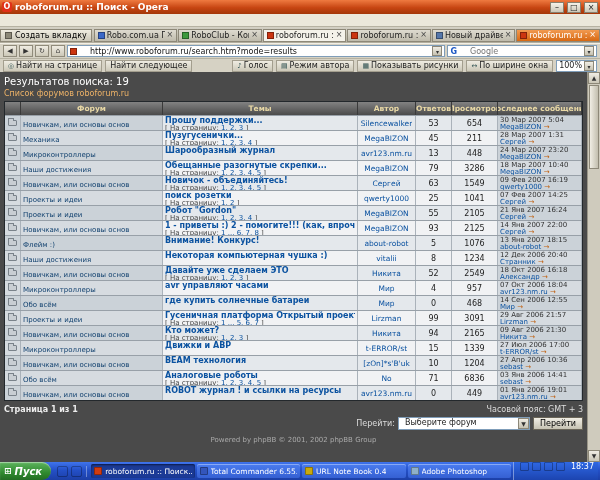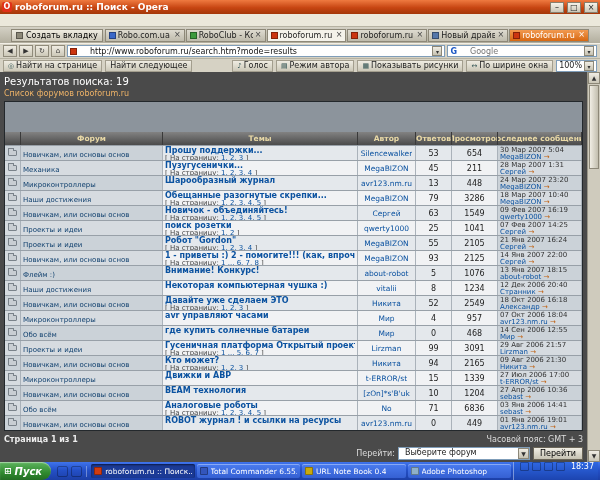--- a/index.html
+++ b/index.html
@@ -19,7 +19,7 @@
   .menu-item{padding:0 5px;white-space:nowrap;}
 
   
-  .tabbar{flex:0 0 16px;height:16px;background:linear-gradient(#d4d1c5,#b2ae9e);display:flex;align-items:center;padding:0 11px;gap:2px;}
+  .tabbar{flex:0 0 16px;height:16px;background:linear-gradient(#d4d1c5,#b2ae9e);display:flex;align-items:center;padding:0 0;gap:2px;}
   .newtab{display:flex;align-items:center;gap:3px;height:13px;padding:0 4px;background:linear-gradient(#efece1,#ccc8b9);border:1px solid #8d8878;font-size:8px;white-space:nowrap;flex:0 0 auto;}
   .tabs{display:flex;flex:1;gap:1px;min-width:0;}
   .tab{display:flex;align-items:center;gap:2px;height:13px;flex:1 1 0;min-width:0;padding:0 3px;background:linear-gradient(#dedbd0,#bfbbac);border:1px solid #8d8878;font-size:8px;color:#222;overflow:hidden;}

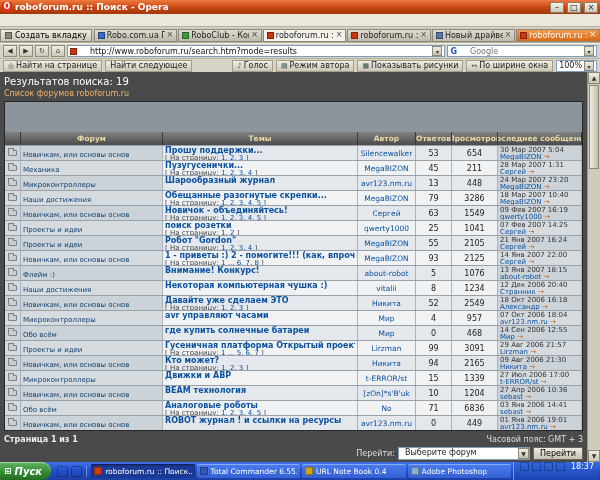--- a/index.html
+++ b/index.html
@@ -54,7 +54,7 @@
   .breadcrumb a{color:#edb267;text-decoration:none;}
   .ftable{border:1px solid #23282c;background:#8c949c;}
   .thead,.trow{display:grid;grid-template-columns:16px 142px 1fr 58px 36px 46px 84px;}
-  .thead{background:linear-gradient(#828282,#4b4b4b);height:13px;margin-top:30px;}
+  .thead{background:linear-gradient(#828282,#4b4b4b);height:13px;}
   .th{color:#e9d9a6;font-size:7.5px;font-weight:bold;display:flex;align-items:center;justify-content:center;border-right:1px solid #3a3a3a;overflow:hidden;white-space:nowrap;}
   .trow{height:15px;border-top:1px solid #98a0a8;}
   .trow:nth-child(even){--side:#d6dbe0;--mid:#f1f2f4;}

